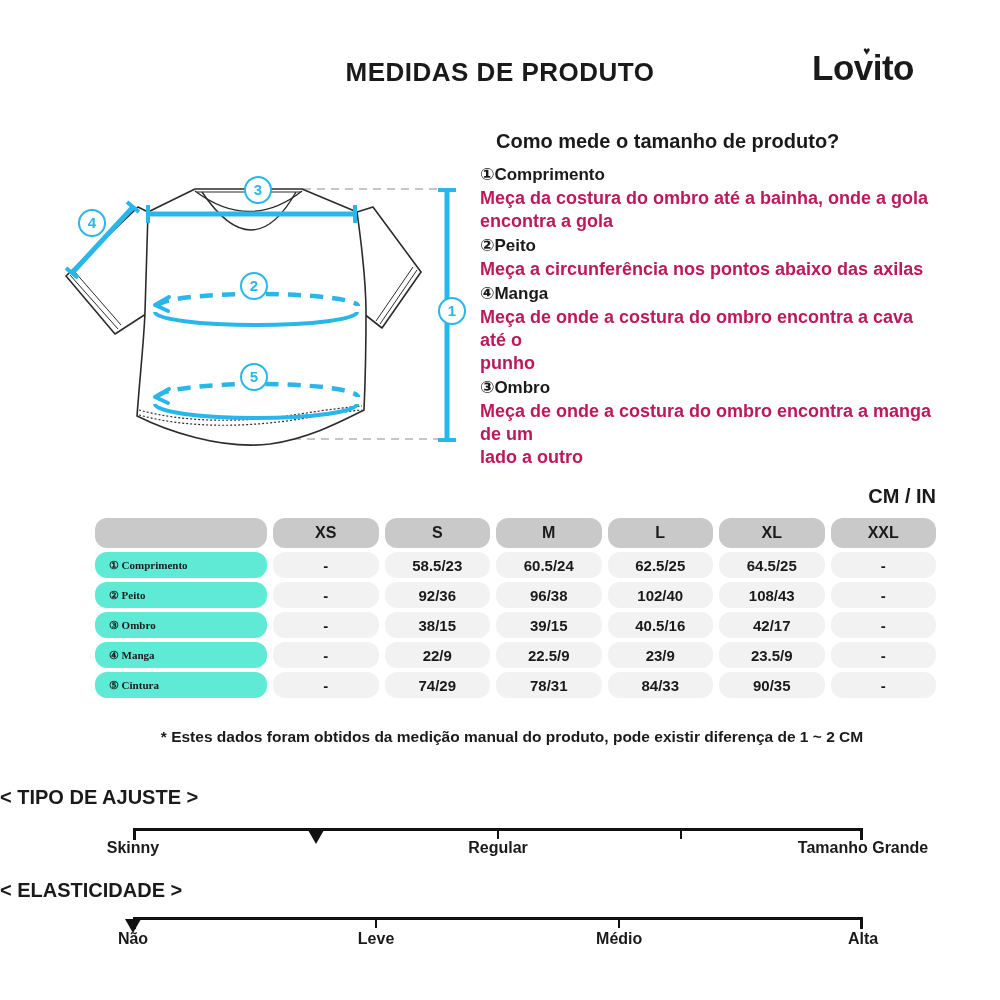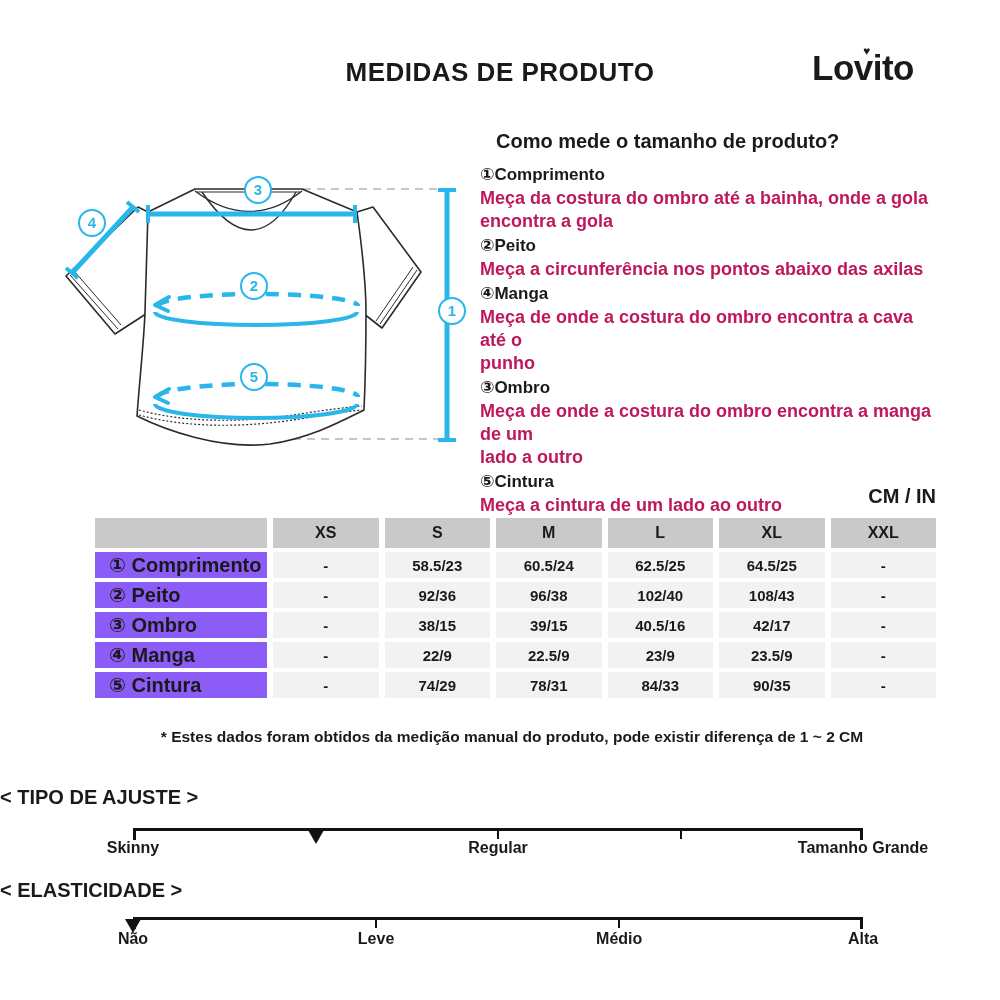--- a/index.html
+++ b/index.html
@@ -128,10 +128,6 @@
       <div class="item-desc">Meça de onde a costura do ombro encontra a manga de um
 lado a outro</div>
     </div>
-    <div>
-      <div class="item-label">⑤Cintura</div>
-      <div class="item-desc">Meça a cintura de um lado ao outro</div>
-    </div>
   </div>
 
   <div class="units">CM / IN</div>

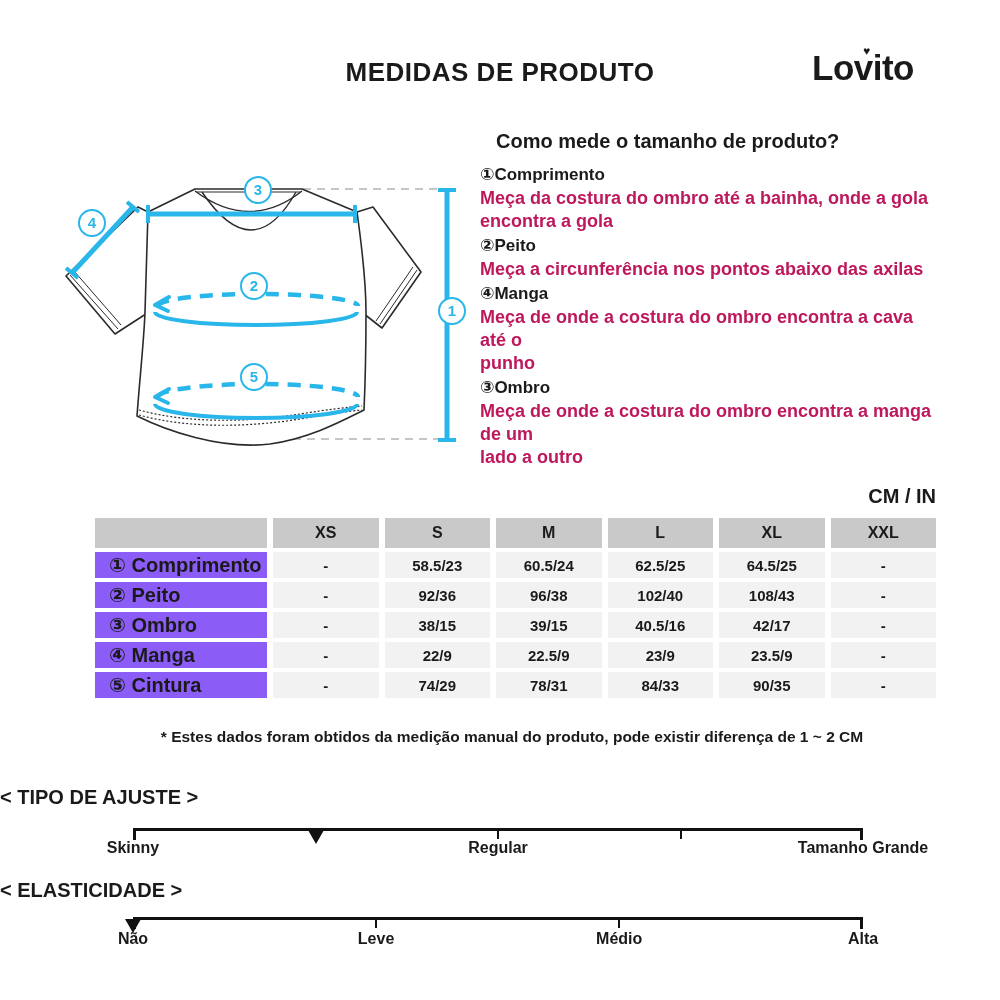--- a/index.html
+++ b/index.html
@@ -28,7 +28,7 @@
   .size-table{position:absolute;left:95px;top:518px;width:841px;display:grid;
     grid-template-columns:172px repeat(6,1fr);grid-template-rows:30px repeat(5,26px);
     column-gap:6px;row-gap:4px;font-size:15px;font-weight:700;}
-  .size-table .cell{display:flex;align-items:center;justify-content:center;background:#f2f2f2;}
+  .size-table .cell{display:flex;align-items:center;justify-content:center;background:#f2f2f2;border-radius:12px;}
   .size-table .head{background:#c9c9c9;font-size:16px;}
   .size-table .rowlabel{background:#8b5cf6;justify-content:flex-start;padding-left:14px;font-size:20px;}
 

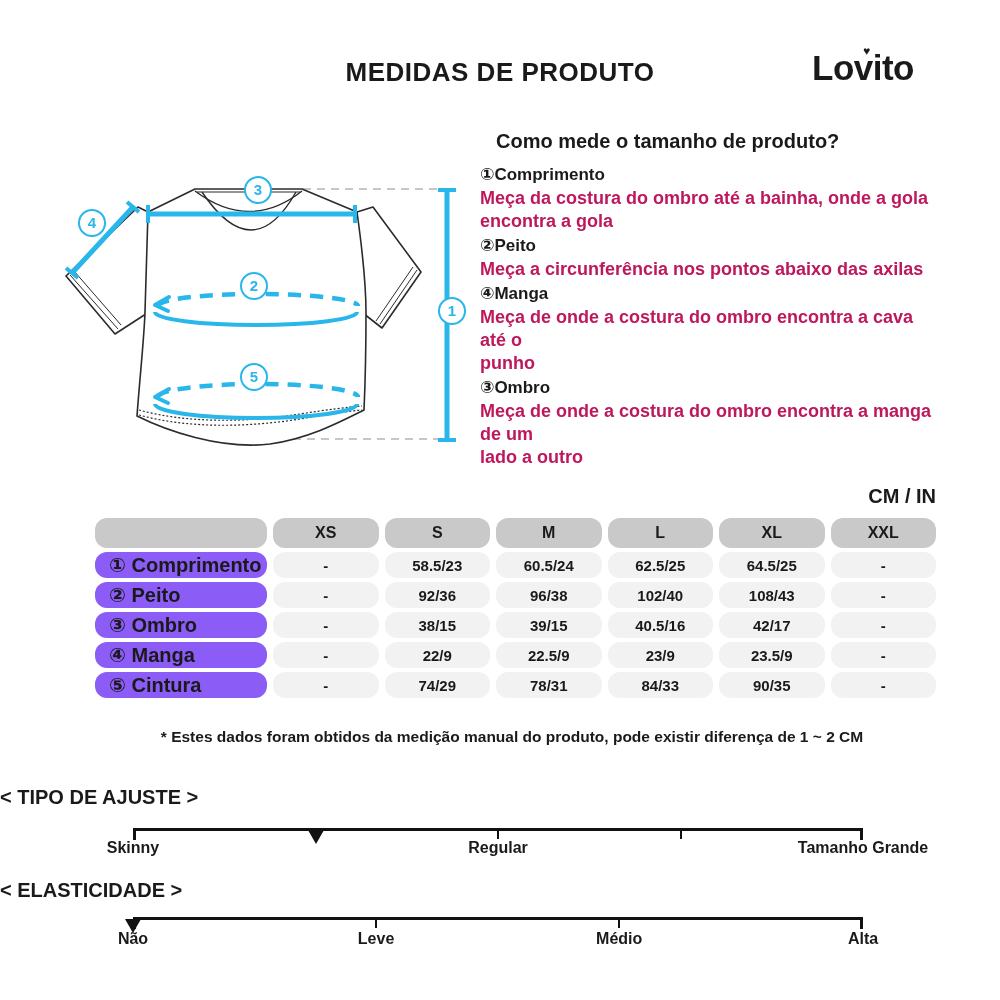--- a/index.html
+++ b/index.html
@@ -30,7 +30,7 @@
     column-gap:6px;row-gap:4px;font-size:15px;font-weight:700;}
   .size-table .cell{display:flex;align-items:center;justify-content:center;background:#f2f2f2;border-radius:12px;}
   .size-table .head{background:#c9c9c9;font-size:16px;}
-  .size-table .rowlabel{background:#8b5cf6;justify-content:flex-start;padding-left:14px;font-size:20px;}
+  .size-table .rowlabel{background:#5eead4;justify-content:flex-start;padding-left:14px;font-size:11px;font-family:Liberation Serif, serif;}
 
   
   .footnote{position:absolute;left:12px;top:728px;width:1000px;text-align:center;

